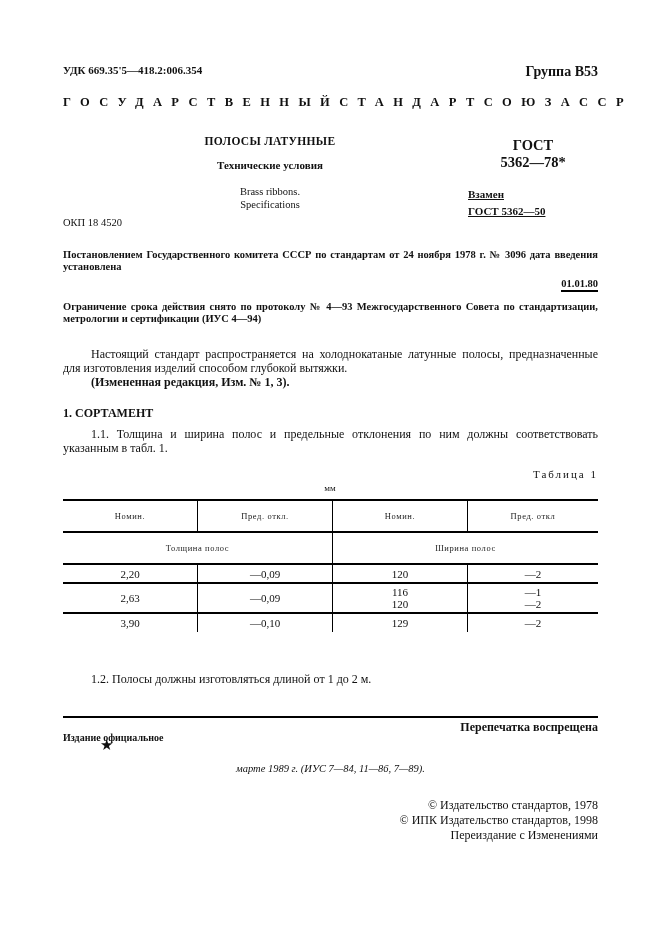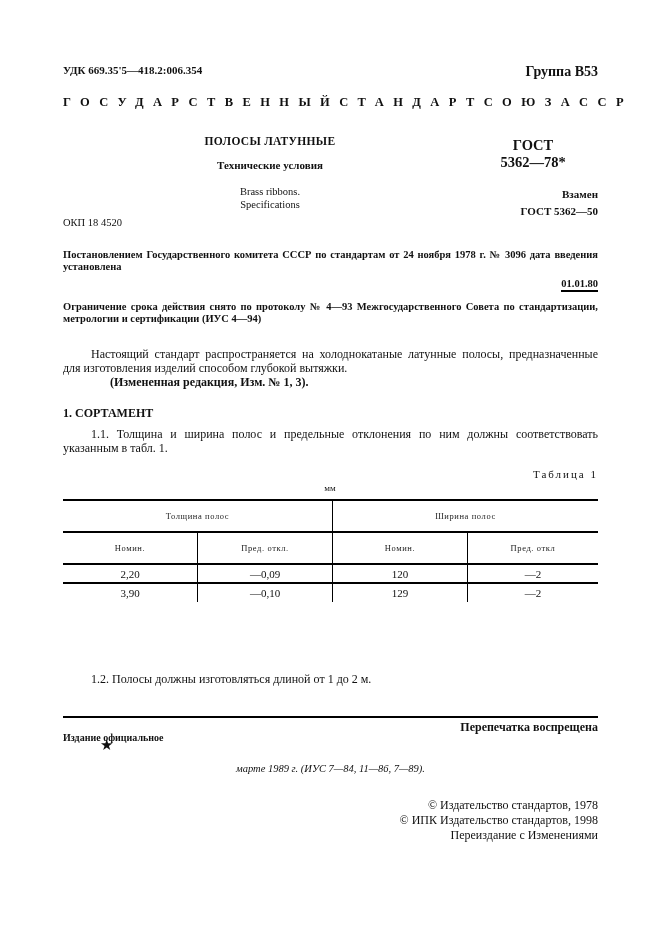--- a/index.html
+++ b/index.html
@@ -18,7 +18,7 @@
     .subtitle { left: 180px; width: 180px; top: 159px; text-align: center; font-size: 11px; font-weight: bold; }
     .eng { left: 180px; width: 180px; top: 185px; text-align: center; font-size: 10.5px; line-height: 13px; }
     .gost { left: 468px; width: 130px; top: 137px; text-align: center; font-size: 14.5px; font-weight: bold; line-height: 17px; }
-    .vzamen { left: 468px; width: 130px; top: 186px; text-align: right; font-size: 11px; font-weight: bold; line-height: 17px; }
+    .vzamen { left: 468px; width: 130px; top: 186px; text-align: left; font-size: 11px; font-weight: bold; line-height: 17px; text-decoration: underline; }
     .okp { left: 63px; top: 217px; font-size: 10.5px; }
     .decree { left: 63px; width: 535px; top: 249px; font-size: 10.5px; font-weight: bold; line-height: 12px; text-align: justify; }
     .date { right: 63px; top: 278px; font-size: 10.5px; font-weight: bold; border-bottom: 2px solid #000; padding-bottom: 1px; }

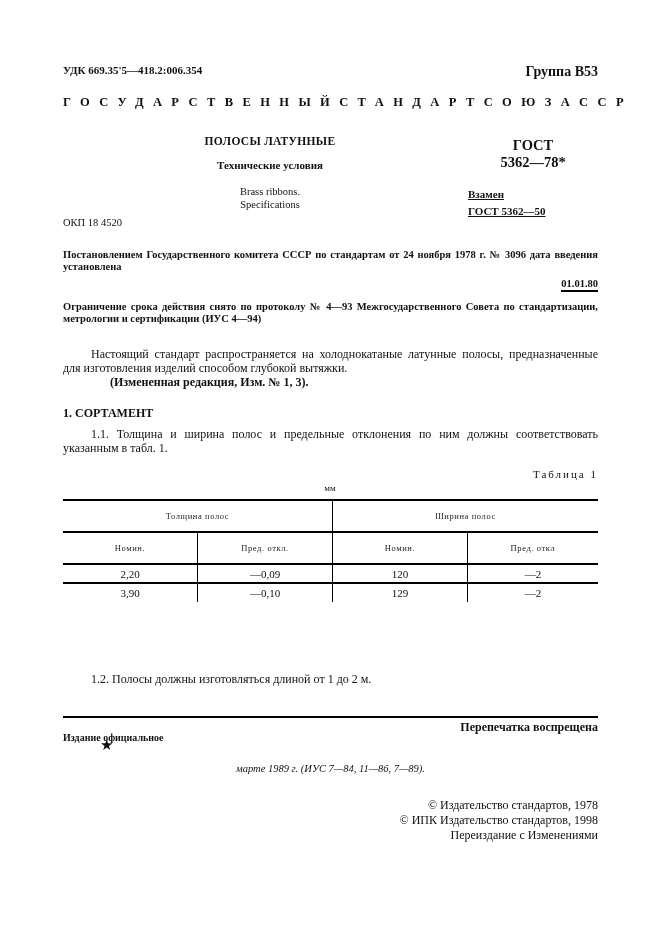--- a/index.html
+++ b/index.html
@@ -26,7 +26,7 @@
     .p { font-size: 12px; line-height: 13.5px; }
     .intro { left: 63px; width: 535px; top: 348px; text-align: justify; }
     .intro .l1 { text-indent: 28px; }
-    .amended { left: 91px; top: 375px; font-size: 12px; font-weight: bold; margin-left: 19px; }
+    .amended { left: 91px; top: 375px; font-size: 12px; font-weight: bold; }
     .section { left: 63px; width: 535px; top: 406px; font-size: 12px; font-weight: bold; }
     .p11 { left: 63px; width: 535px; top: 428px; text-align: justify; }
     .tabnum { right: 63px; top: 468px; font-size: 11px; letter-spacing: 2px; }

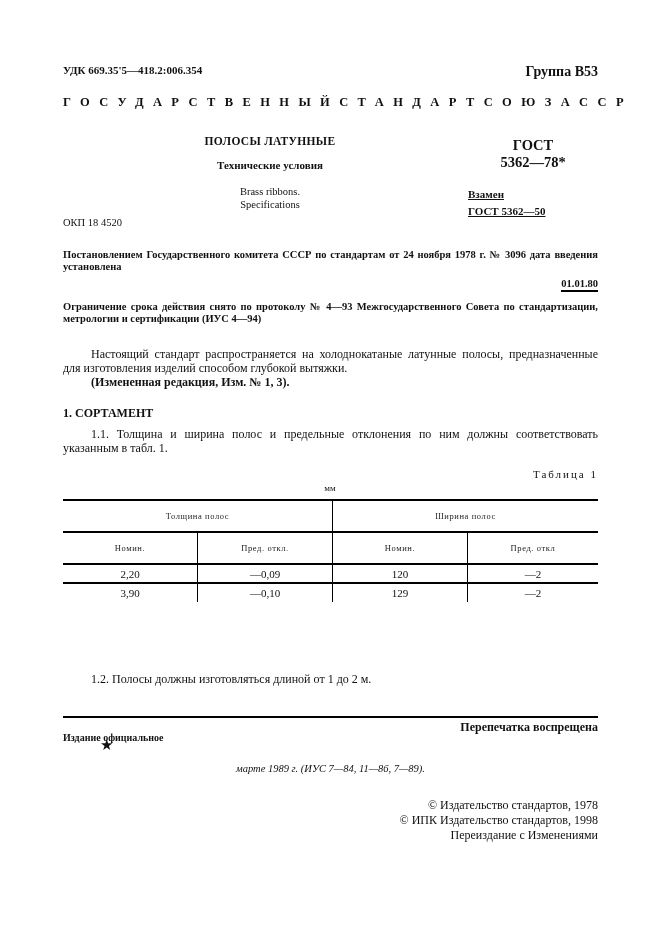--- a/index.html
+++ b/index.html
@@ -94,15 +94,15 @@
 
 <table class="t1">
   <tbody>
-      <tr style="height:32px; border-top:2.5px solid #000;">
-    <td colspan="2" class="hdr">Толщина полос</td>
-    <td colspan="2" class="hdr" style="border-left:1px solid #000;">Ширина полос</td>
-  </tr>
-  <tr style="height:32px; border-top:2px solid #000;">
+      <tr style="height:32px; border-top:2px solid #000;">
     <td class="hdr" style="width:134px;">Номин.</td>
     <td class="hdr" style="width:134px; border-left:1px solid #000;">Пред. откл.</td>
     <td class="hdr" style="width:134px; border-left:1px solid #000;">Номин.</td>
     <td class="hdr" style="border-left:1.5px solid #000;">Пред. откл</td>
+  </tr>
+  <tr style="height:32px; border-top:2.5px solid #000;">
+    <td colspan="2" class="hdr">Толщина полос</td>
+    <td colspan="2" class="hdr" style="border-left:1px solid #000;">Ширина полос</td>
   </tr>
   <tr style="height:19px; border-top:2.5px solid #000;">
     <td>2,20</td>

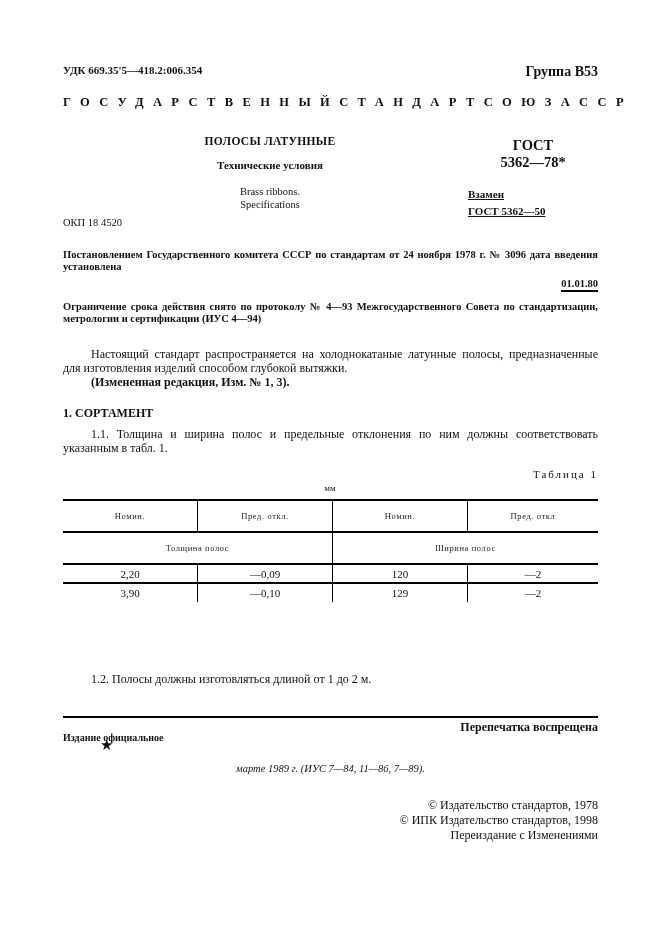--- a/index.html
+++ b/index.html
@@ -110,6 +110,18 @@
     <td style="border-left:1px solid #000;">120</td>
     <td style="border-left:1.5px solid #000;">—2</td>
   </tr>
+  <tr style="height:30px; border-top:2px solid #000;">
+    <td>2,63</td>
+    <td style="border-left:1px solid #000;">—0,09</td>
+    <td style="border-left:1px solid #000; line-height:12px;">
+      <div>116</div>
+      <div>120</div>
+    </td>
+    <td style="border-left:1.5px solid #000; line-height:12px;">
+      <div>—1</div>
+      <div>—2</div>
+    </td>
+  </tr>
   <tr style="height:19px; border-top:2px solid #000;">
     <td>3,90</td>
     <td style="border-left:1px solid #000;">—0,10</td>

